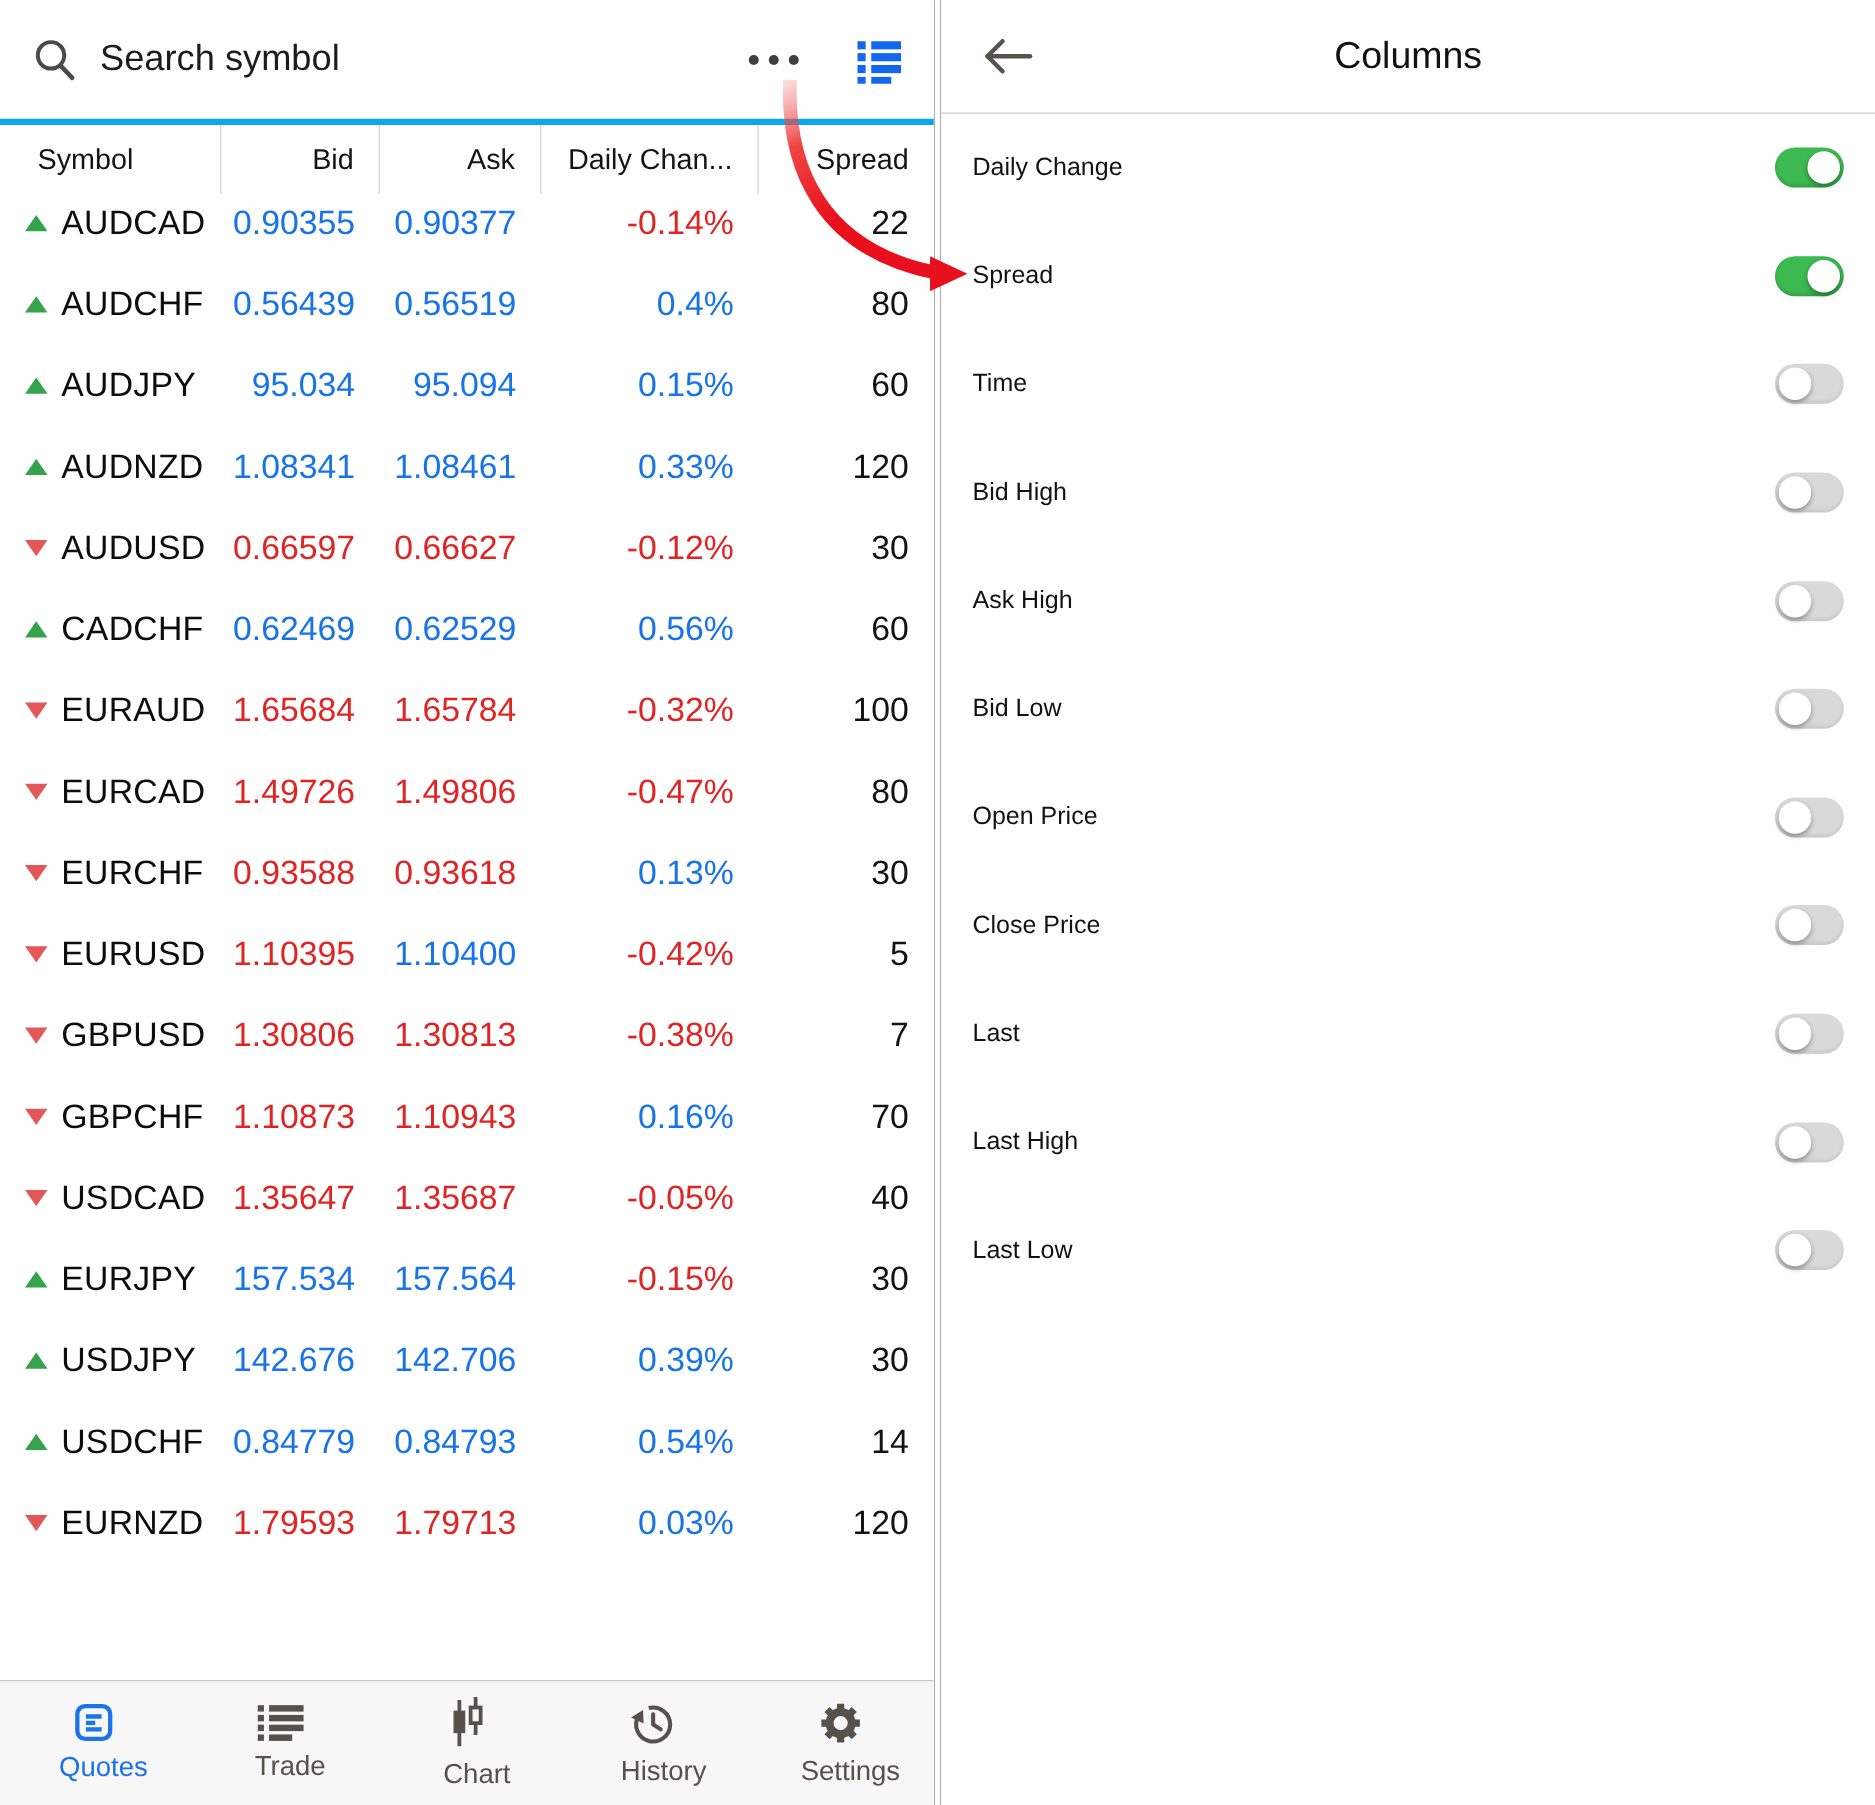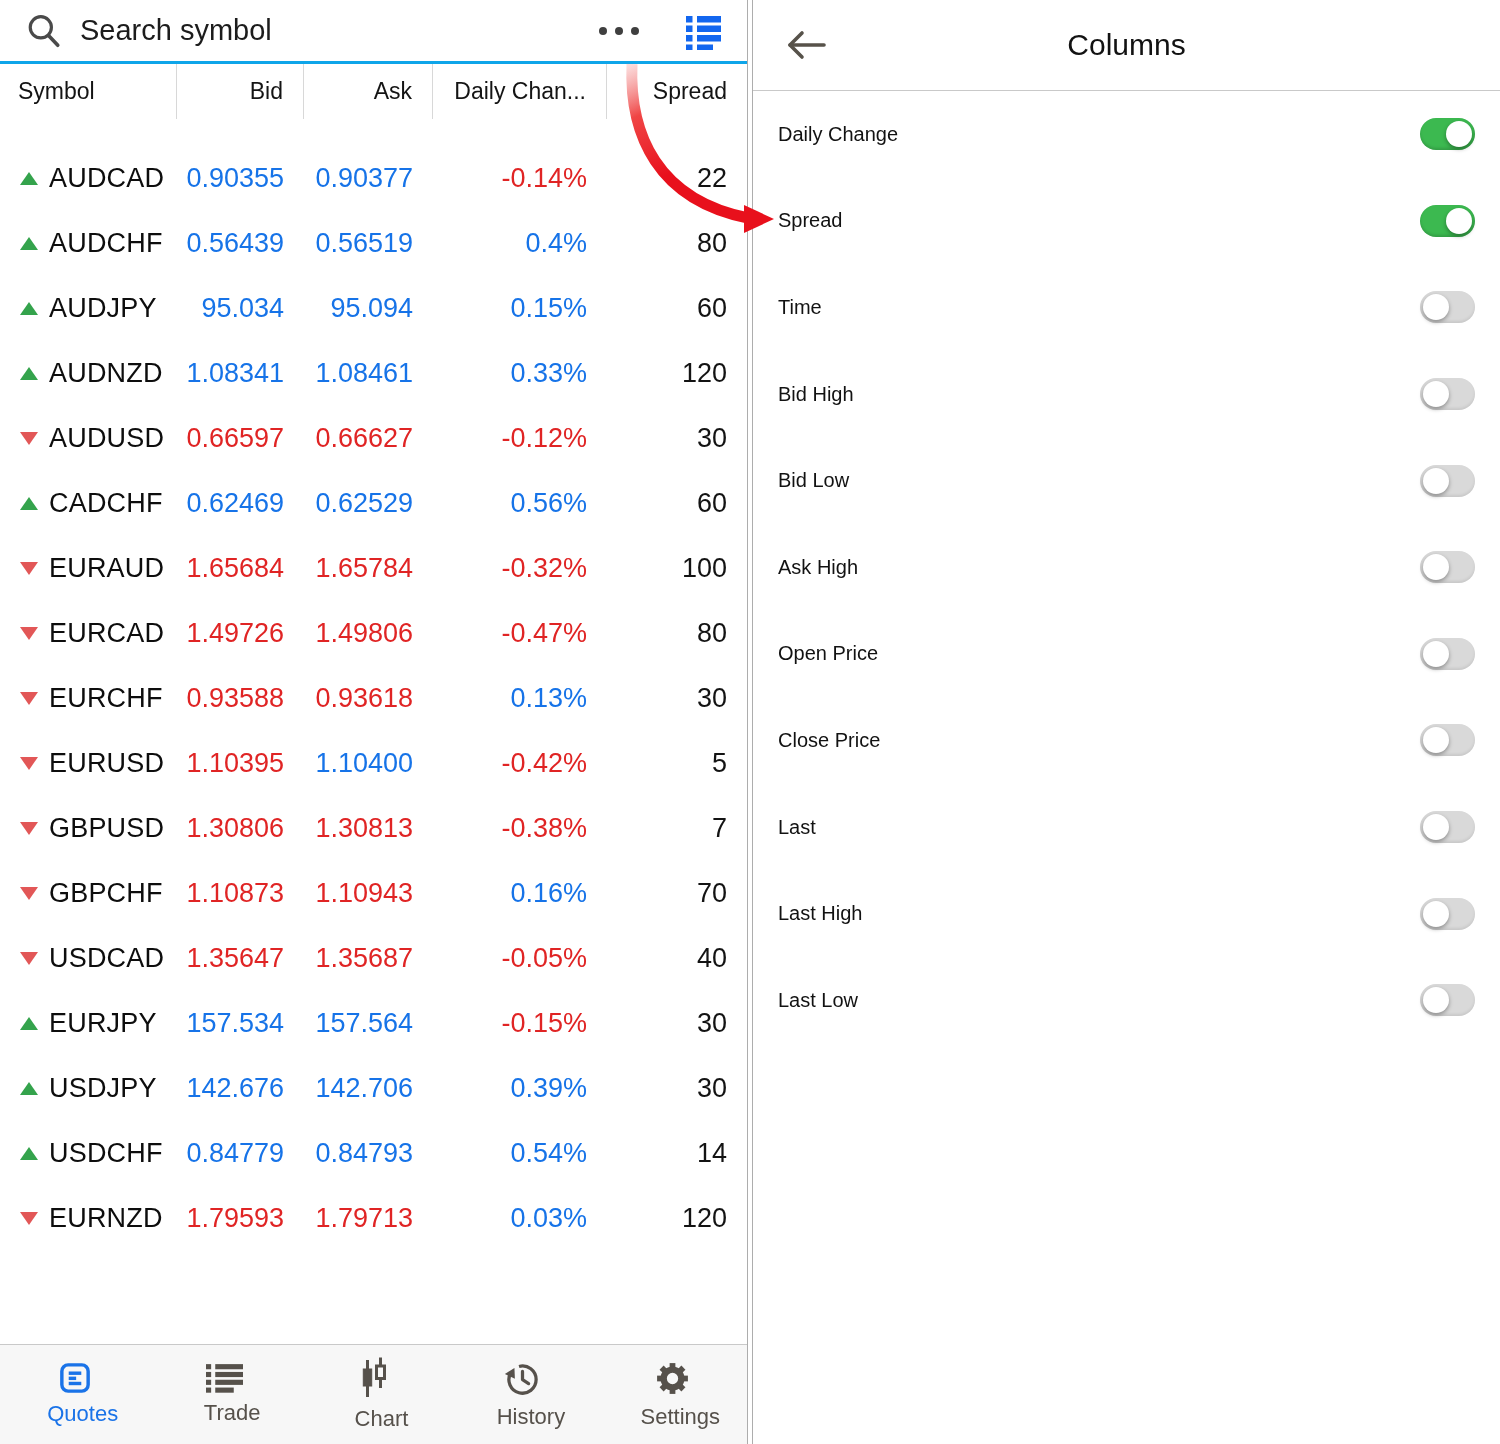--- a/index.html
+++ b/index.html
@@ -16,7 +16,7 @@
   .panel.right{flex:1;}
 
   
-  .searchbar{height:64px;display:flex;align-items:center;padding:0 26px;border-bottom:3px solid #0ea5e9;box-sizing:border-box;}
+  .searchbar{height:100px;display:flex;align-items:center;padding:0 26px;border-bottom:5px solid #0ea5e9;box-sizing:border-box;}
   .searchbar svg{flex:0 0 auto;}
   .search-input{flex:1;border:none;outline:none;font-family:inherit;font-size:29px;color:#1c1c1c;margin-left:16px;background:transparent;}
   .search-input::placeholder{color:#1c1c1c;opacity:1;}

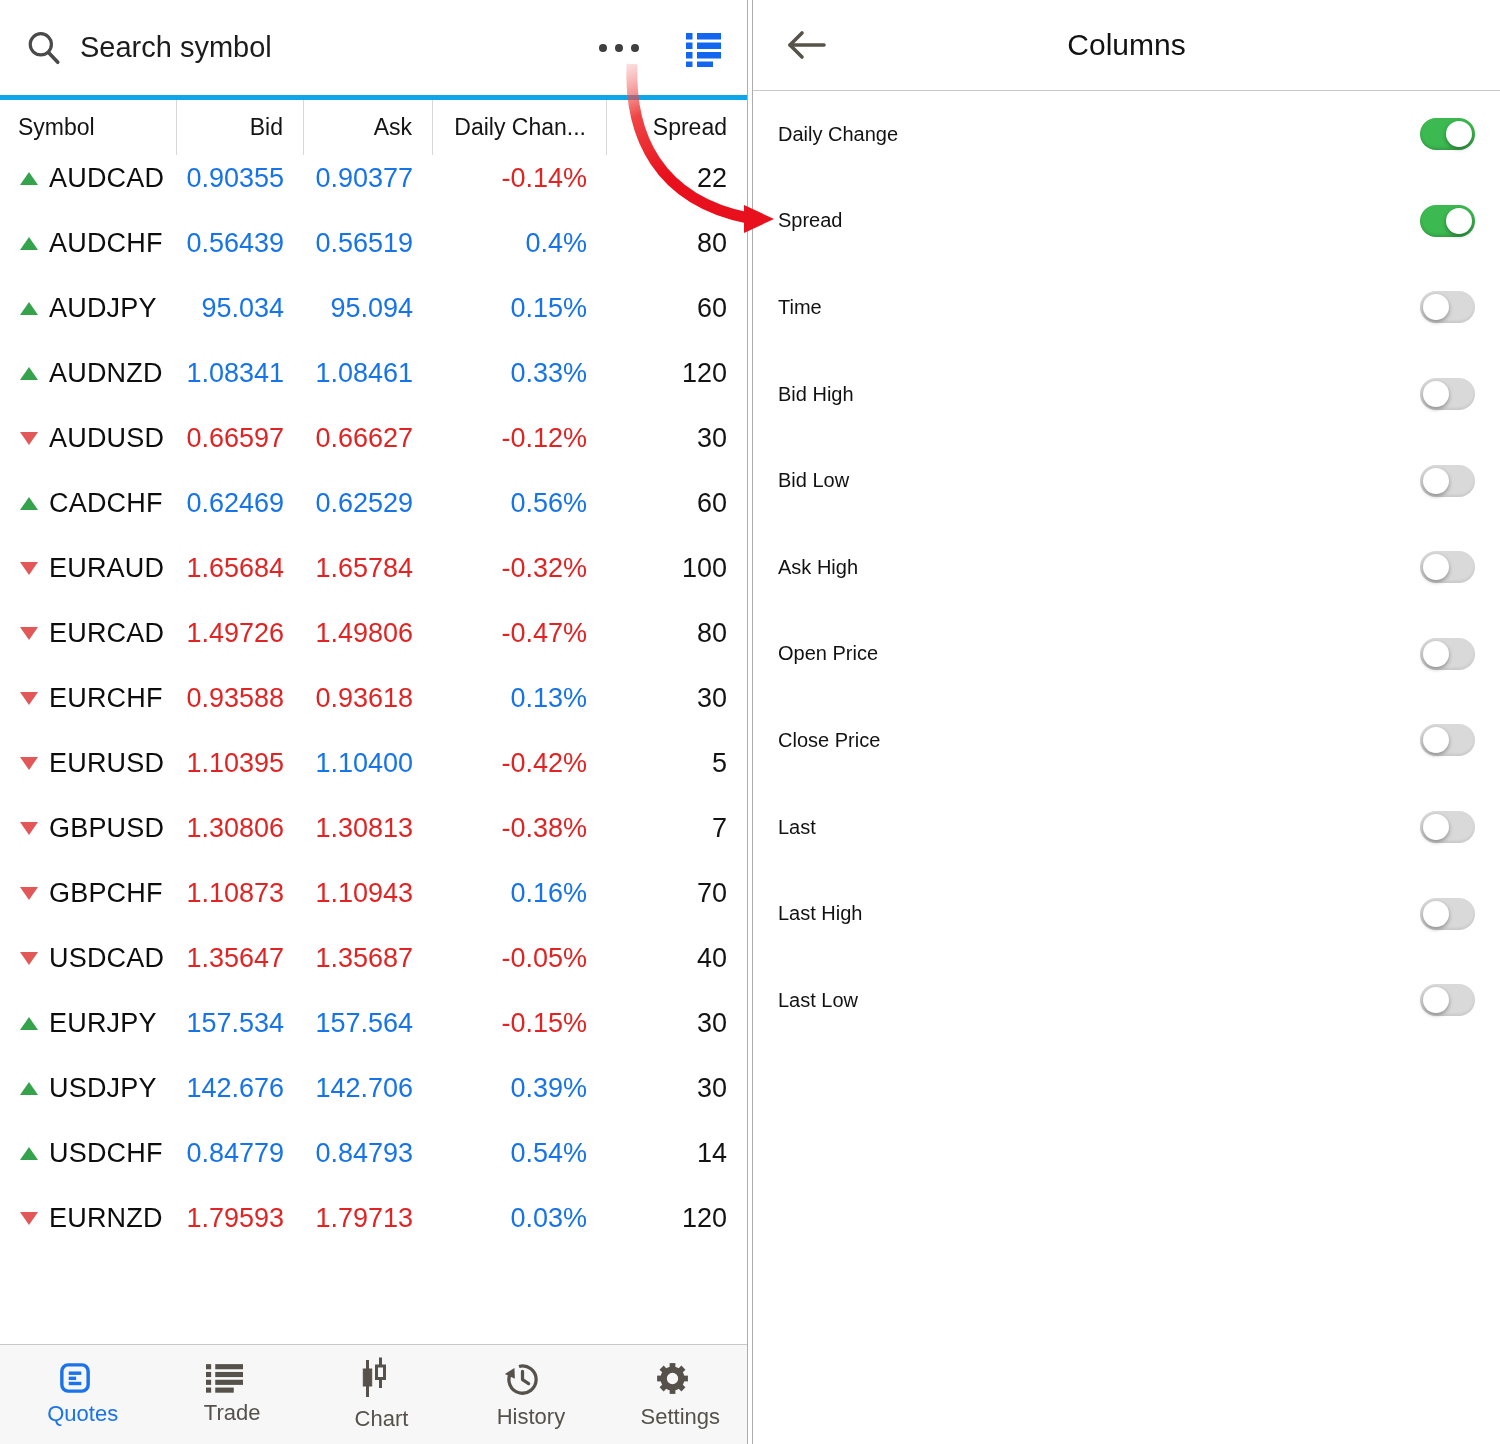--- a/index.html
+++ b/index.html
@@ -28,7 +28,7 @@
          font-size:23px;color:#141414;box-sizing:border-box;}
   .thead .hc{display:flex;align-items:center;border-right:1px solid #d8d8d8;box-sizing:border-box;}
   .thead .hc:last-child{border-right:none;}
-  .hc.left{padding-left:18px;}
+  .hc.left{padding-left:30px;}
   .hc.right{justify-content:flex-end;padding-right:20px;}
 
   .qrows{position:absolute;top:146px;left:0;right:0;bottom:100px;overflow:hidden;}

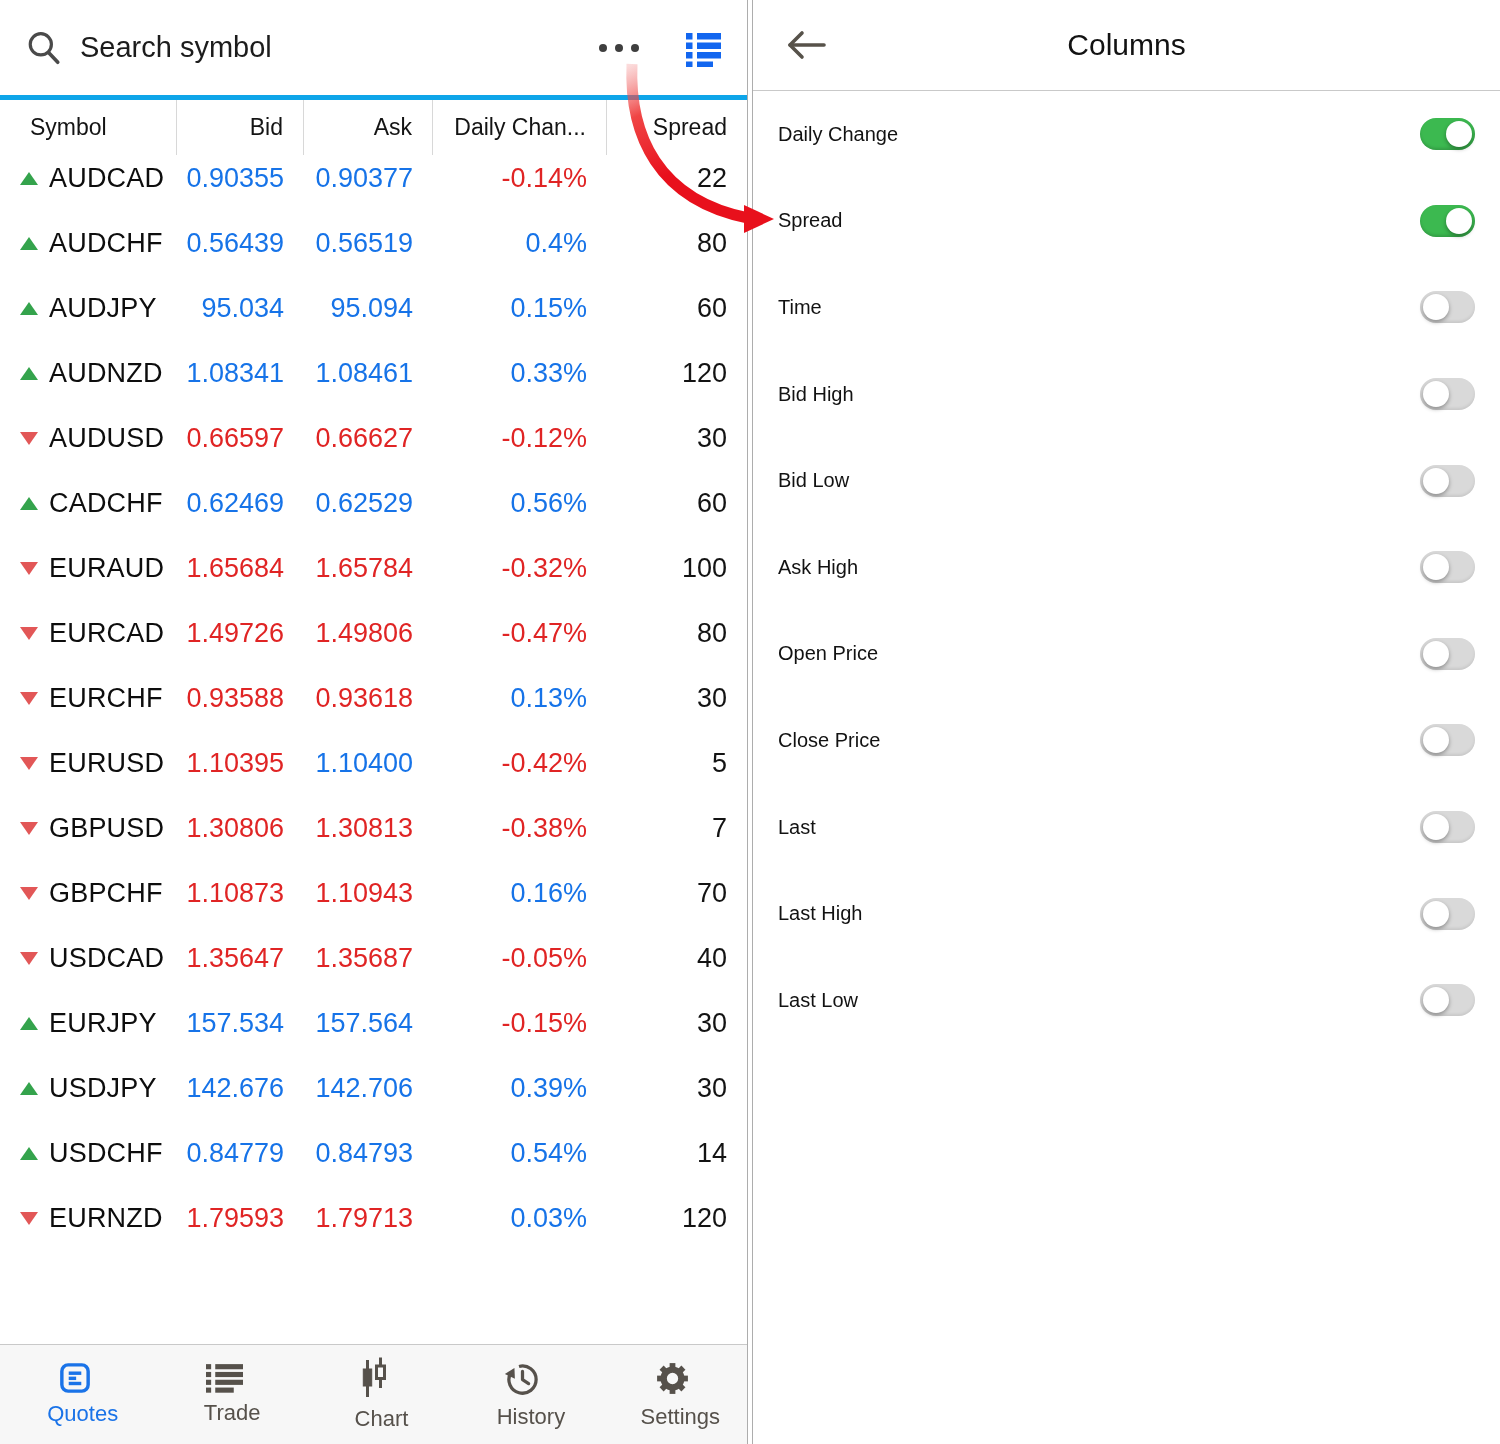--- a/index.html
+++ b/index.html
@@ -400,14 +400,14 @@
       </div>
 
       <div class="opt-row">
+        <span class="opt-label">Ask High</span>
+        <div class="toggle off">
+            <div class="knob"></div>
+          </div>
+      </div>
+
+      <div class="opt-row">
         <span class="opt-label">Bid Low</span>
-        <div class="toggle off">
-            <div class="knob"></div>
-          </div>
-      </div>
-
-      <div class="opt-row">
-        <span class="opt-label">Ask High</span>
         <div class="toggle off">
             <div class="knob"></div>
           </div>

